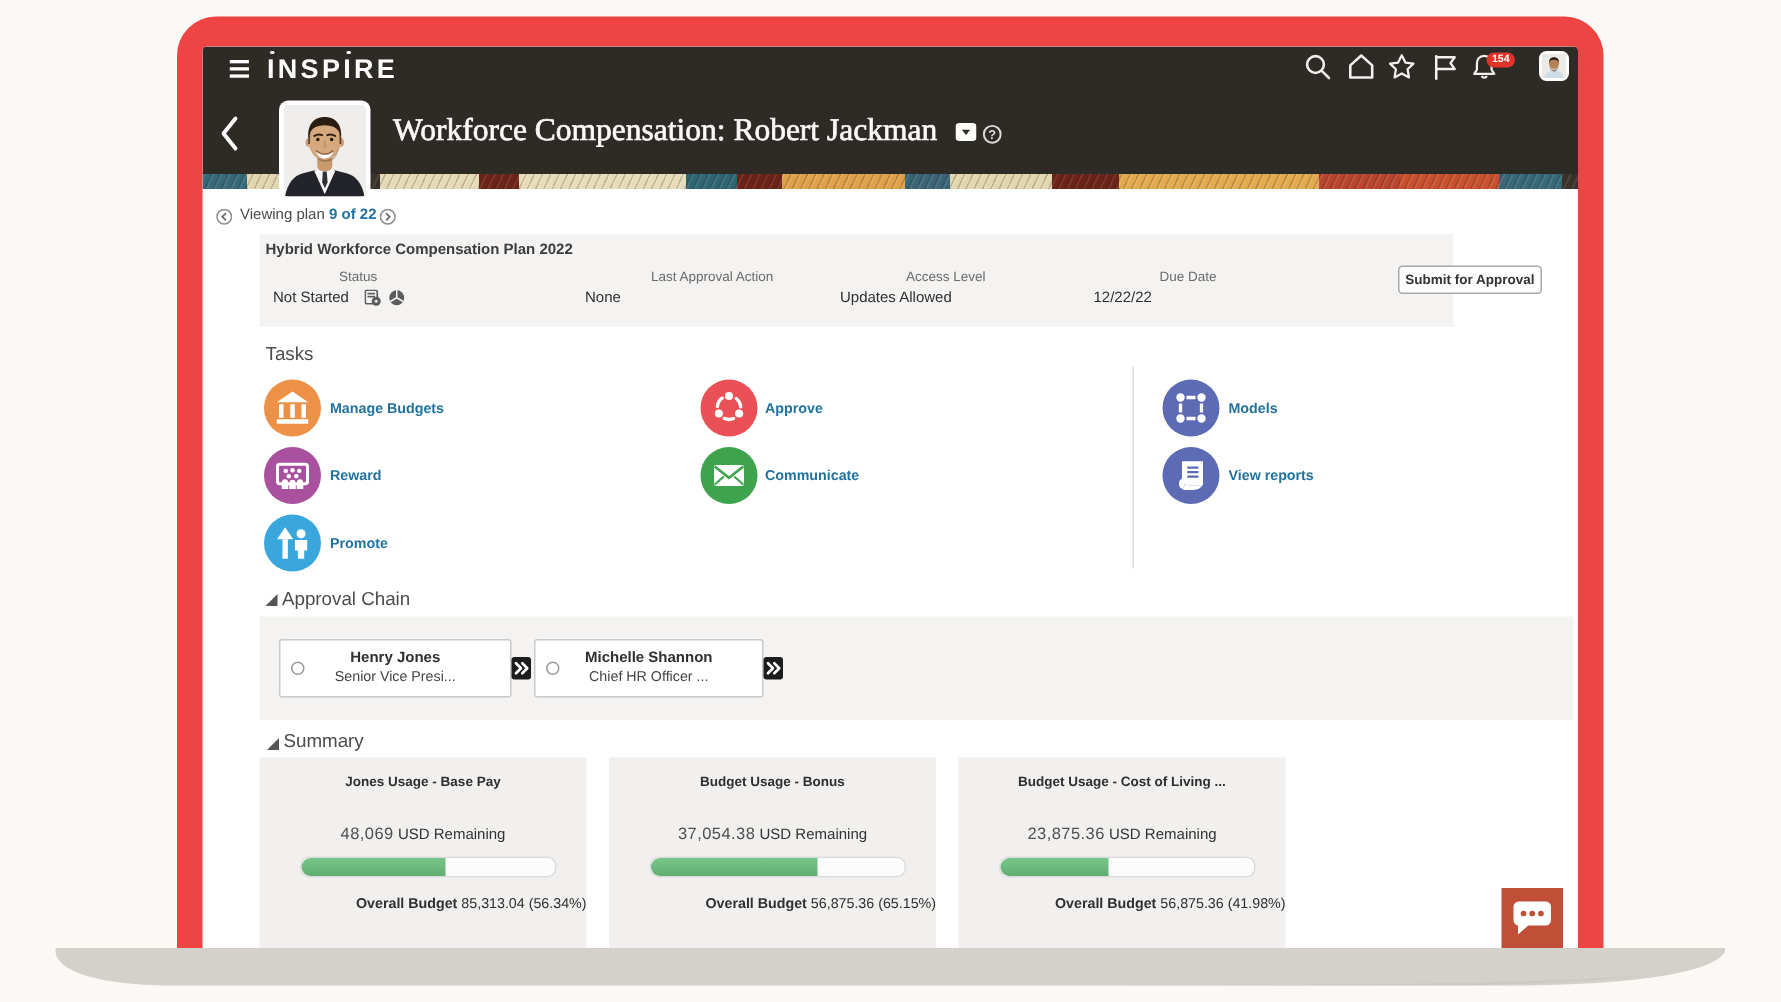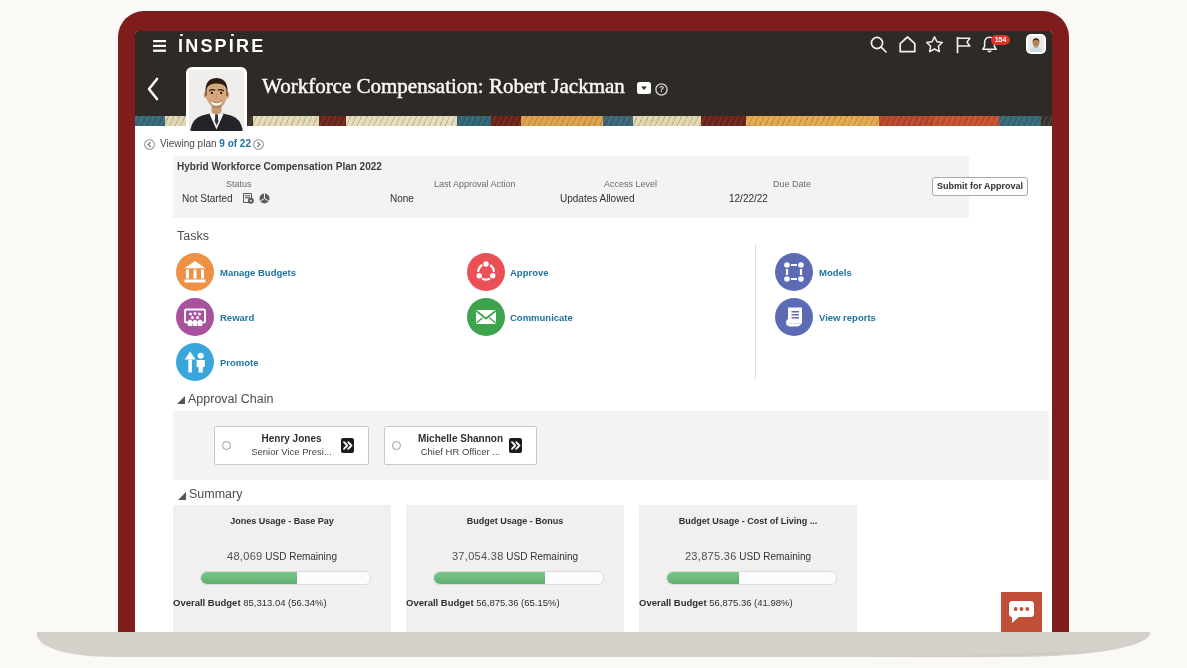--- a/index.html
+++ b/index.html
@@ -6,7 +6,7 @@
 body{width:1187px;height:668px;background:#faf9f6;font-family:"Liberation Sans",sans-serif;position:relative;overflow:hidden;}
 .abs{position:absolute;}
 
-#screen{left:118px;top:11px;width:951px;height:622px;background:#7f1d1d;border-radius:26px 26px 0 0;}
+#screen{left:118px;top:11px;width:951px;height:622px;background:#ef4444;border-radius:26px 26px 0 0;}
 #scr{position:absolute;left:17px;top:20px;width:917px;height:602px;background:#fff;overflow:hidden;border-radius:3px 3px 0 0;}
 #base{left:0;top:0;width:1187px;height:668px;pointer-events:none;}
 

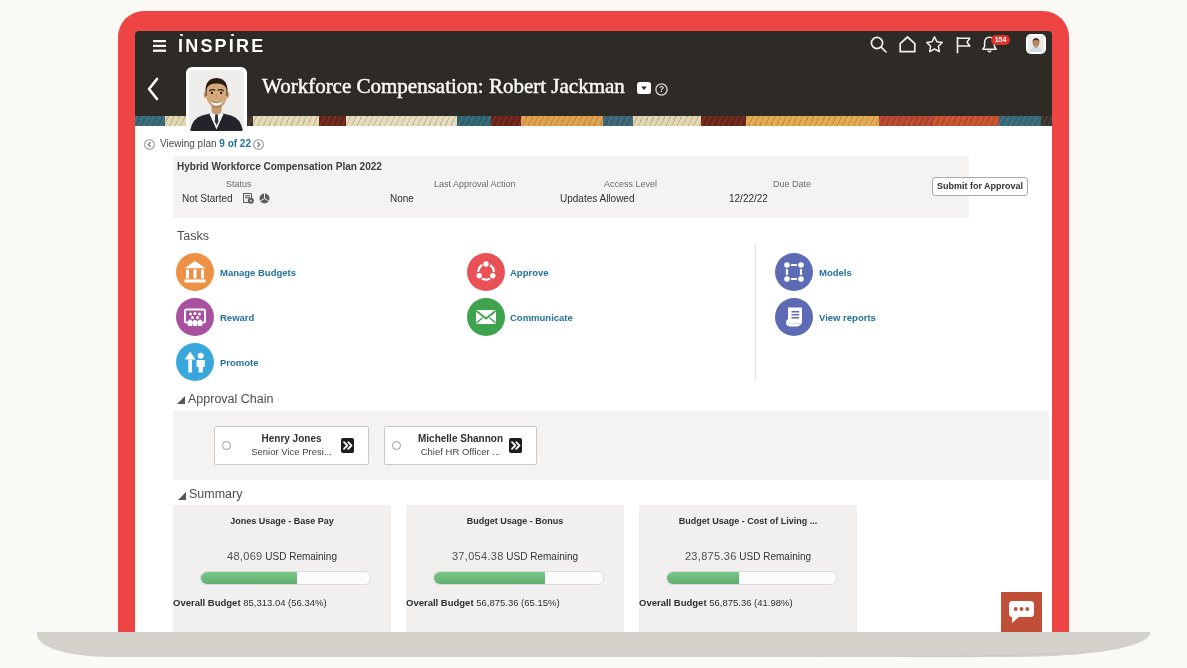--- a/index.html
+++ b/index.html
@@ -50,7 +50,7 @@
 .tri{position:absolute;width:0;height:0;border-left:8px solid transparent;border-bottom:8px solid #555;}
 
 #appanel{left:38px;top:380px;width:876px;height:69px;background:#f4f3f1;}
-.apcard{position:absolute;top:15px;height:37px;background:#fff;border:1px solid #c9c9c9;border-radius:2px;margin-left:28px;}
+.apcard{position:absolute;top:15px;height:37px;background:#fff;border:1px solid #c9c9c9;border-radius:2px;}
 .apname{position:absolute;width:100%;top:6px;text-align:center;font-size:10px;font-weight:bold;color:#2f2f2f;}
 .apsub{position:absolute;width:100%;top:18.5px;text-align:center;font-size:9.5px;color:#444;}
 .apradio{position:absolute;left:7px;top:14px;width:7px;height:7px;border:1.2px solid #9a9a9a;border-radius:50%;background:#fff;}

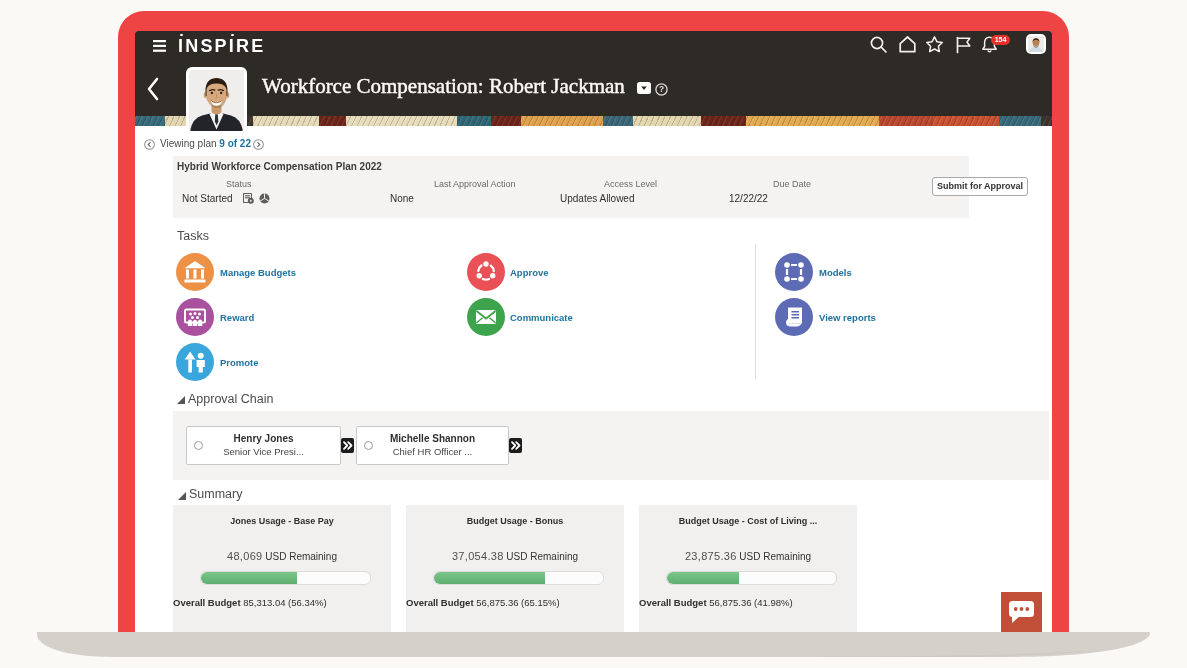--- a/index.html
+++ b/index.html
@@ -62,7 +62,7 @@
 .snum b{font-weight:normal;font-size:11px;color:#4f4f4f;letter-spacing:0.3px;}
 .sbar{position:absolute;left:27px;top:66px;width:169px;height:12px;background:#fcfcfc;border:1px solid #dcdcdc;border-radius:6px;}
 .sfill{position:absolute;left:0;top:0;height:12px;background:linear-gradient(#79c689,#5fae70);border-radius:6px 0 0 6px;}
-.soverall{position:absolute;width:100%;top:92px;text-align:left;font-size:9.5px;color:#2f2f2f;}
+.soverall{position:absolute;width:100%;top:92px;text-align:right;font-size:9.5px;color:#2f2f2f;}
 #chatbtn{left:866px;top:561px;width:41px;height:40px;background:#c14f38;}
 svg{display:block;}
 </style>

